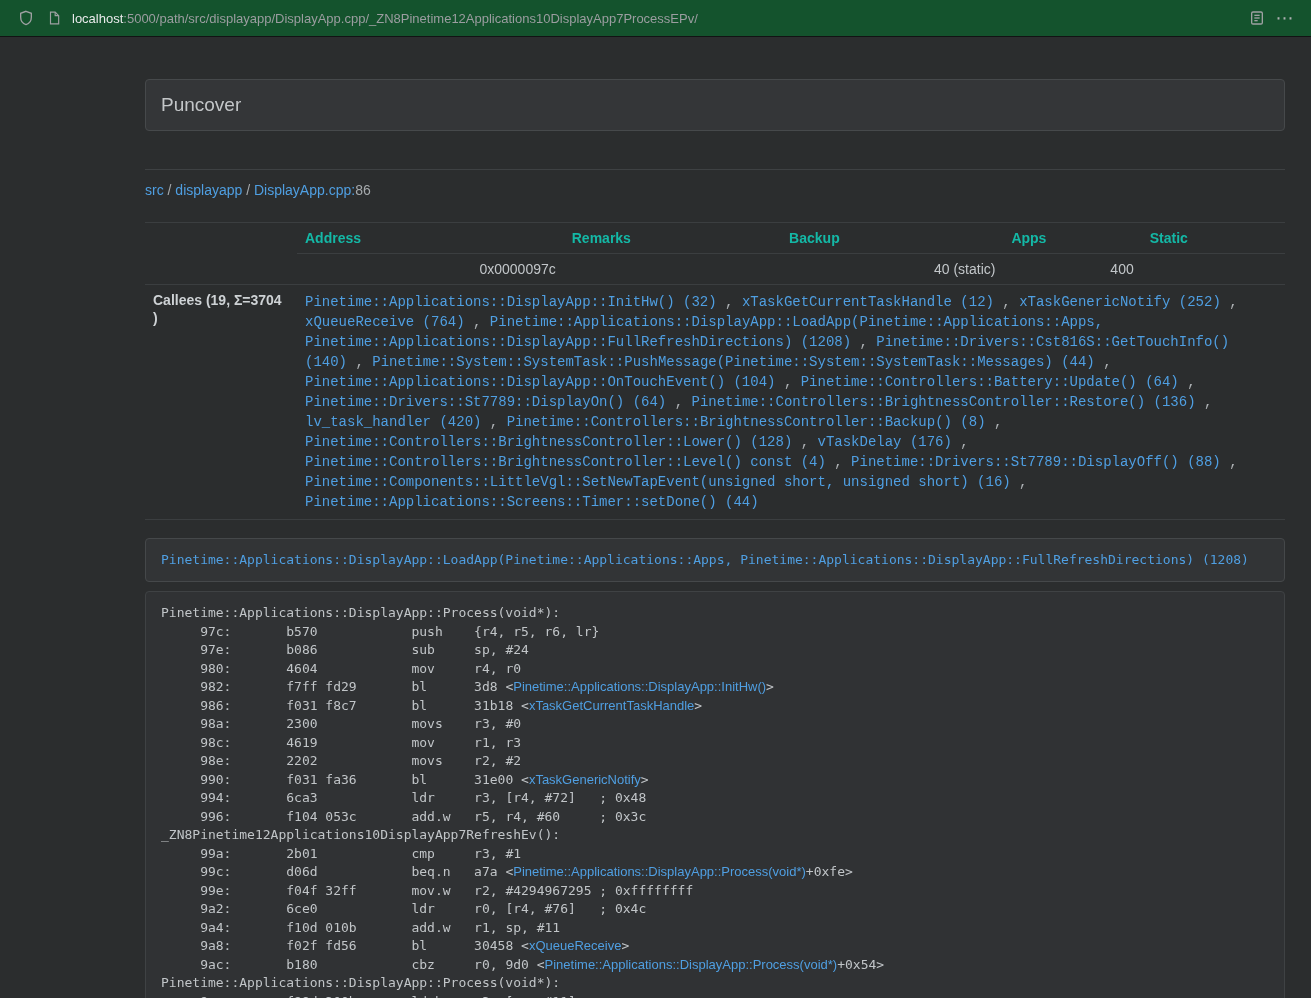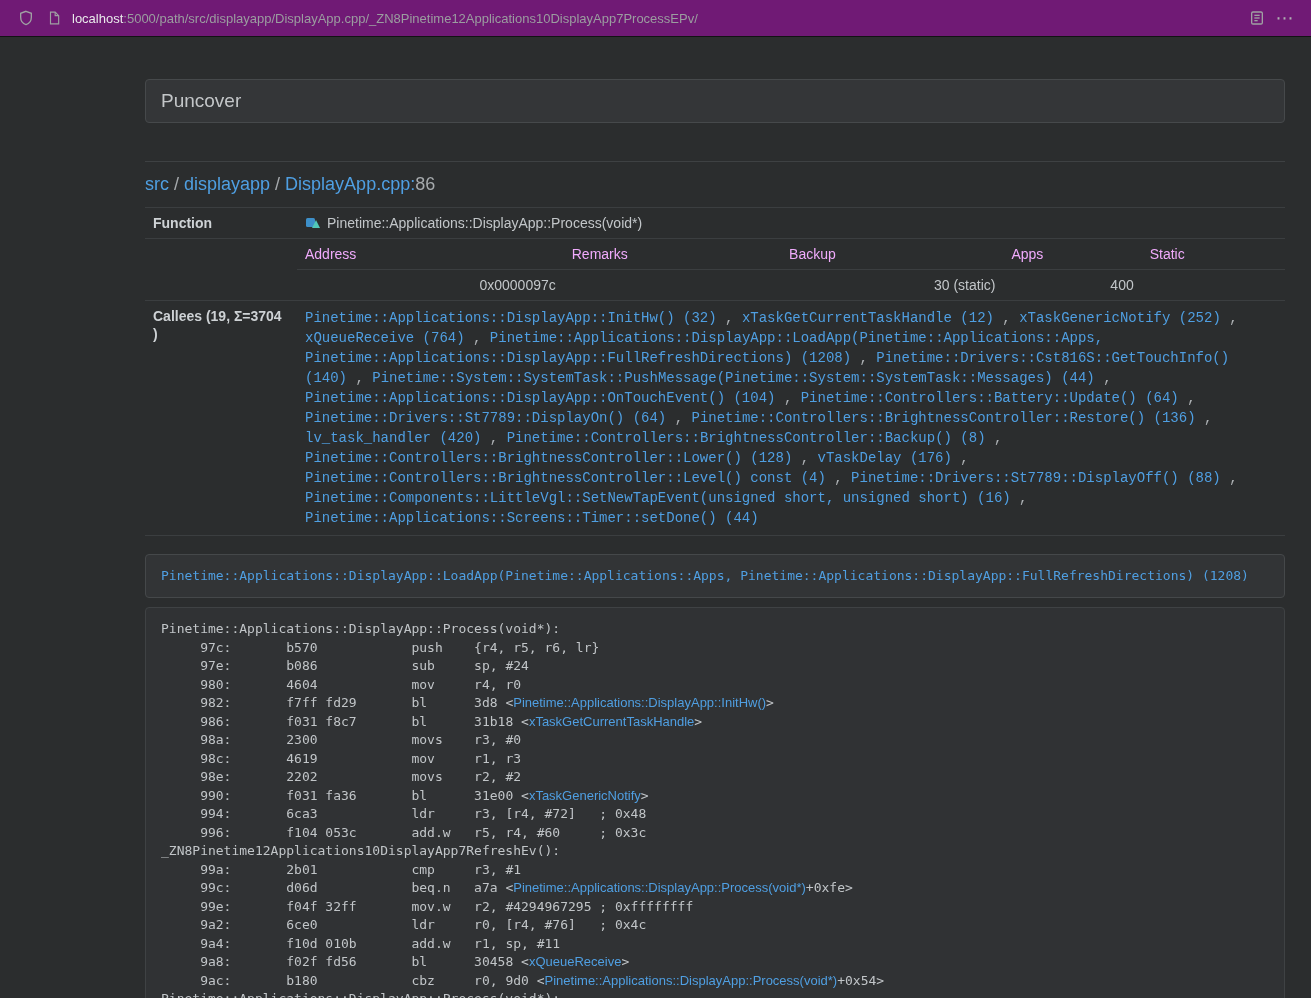--- a/index.html
+++ b/index.html
@@ -15,7 +15,7 @@
   
   .browser-bar {
     height: 37px;
-    background: #701a75;
+    background: #14532d;
     border-bottom: 1px solid #121314;
     display: flex;
     align-items: center;

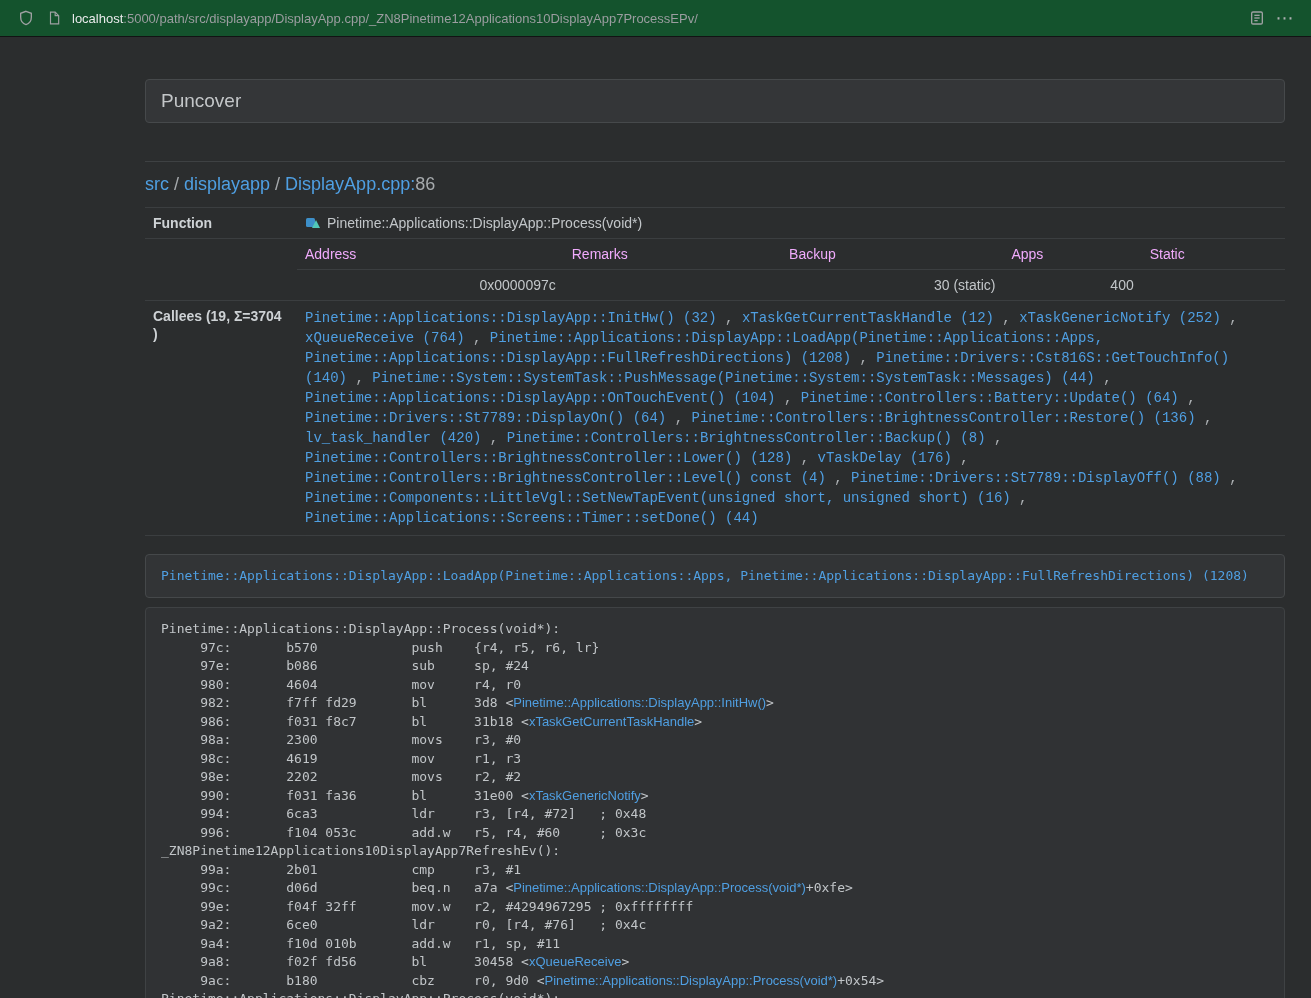--- a/index.html
+++ b/index.html
@@ -42,7 +42,7 @@
   .container { width: 1140px; margin: 42px 0 0 145px; }
 
   .navbar {
-    height: 44px;
+    height: 52px;
     background: #343638;
     border: 1px solid #46494b;
     border-radius: 4px;

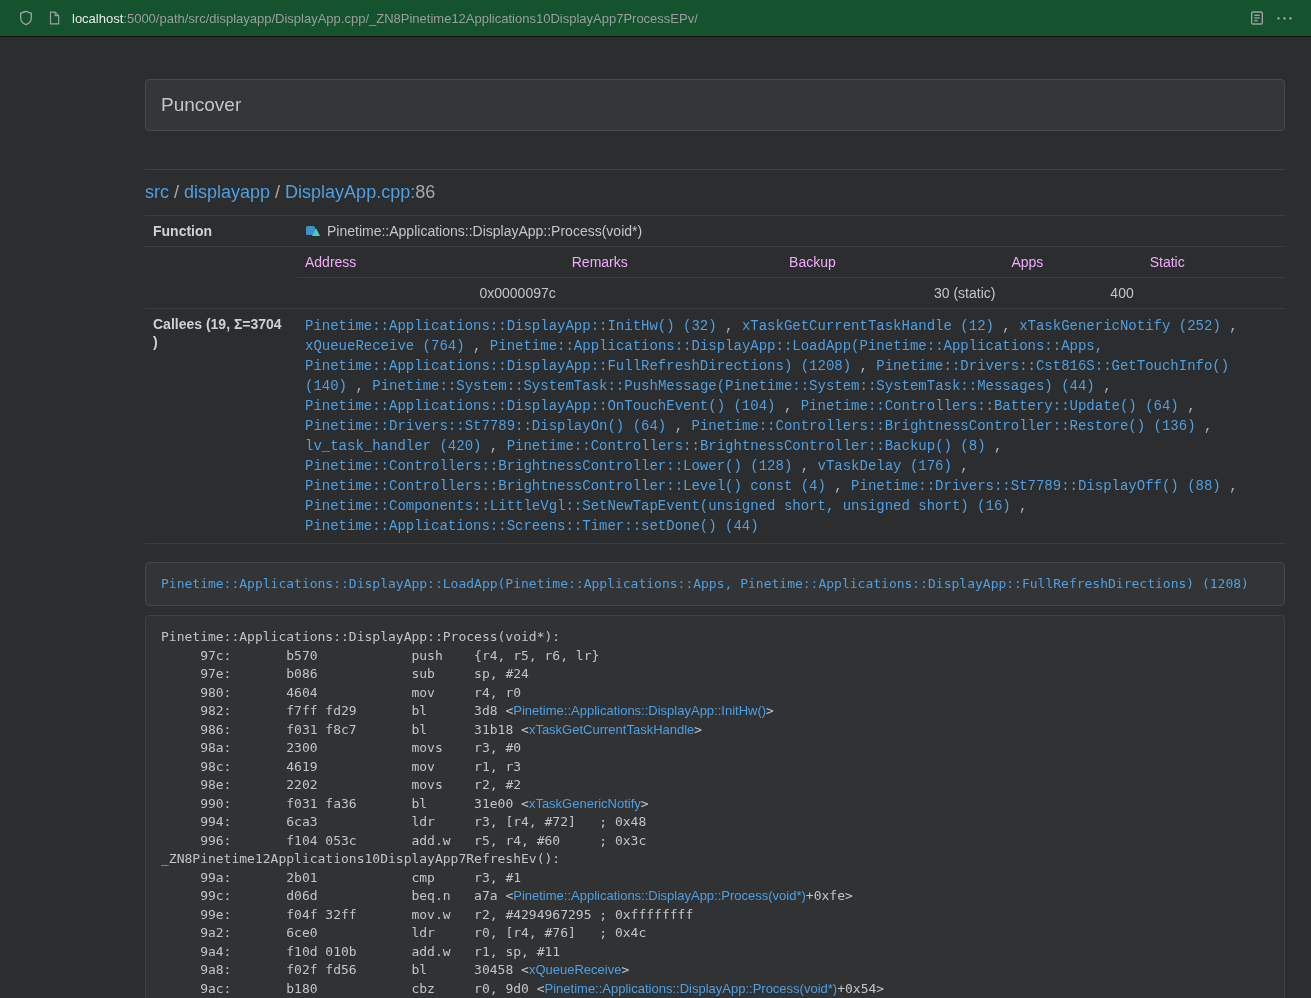--- a/index.html
+++ b/index.html
@@ -54,7 +54,7 @@
 
   hr.divider { border: 0; border-top: 1px solid #3e4143; margin: 0 0 12px 0; }
 
-  .breadcrumb { font-size: 18px; margin-bottom: 12px; color: #a6aaad; }
+  .breadcrumb { font-size: 14px; margin-bottom: 24px; color: #a6aaad; }
   .breadcrumb a { font-weight: normal; }
 
   

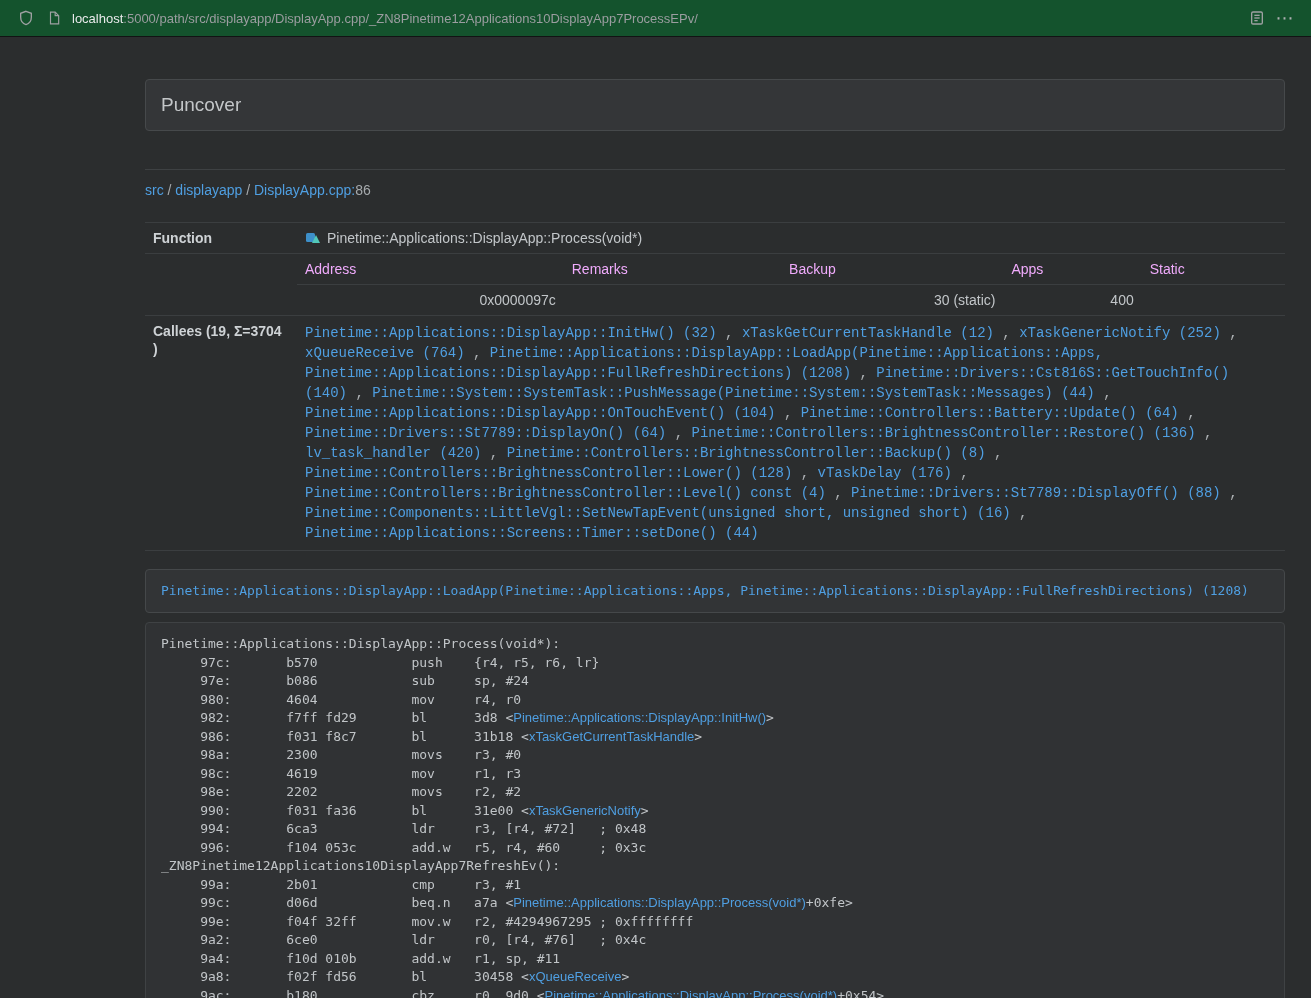--- a/index.html
+++ b/index.html
@@ -159,17 +159,6 @@
 
   <table class="symbol-table">
     <tbody>
-      <tr>
-        <td class="label-cell">Function</td>
-        <td>
-          <span class="sym-icon">
-            <svg width="16" height="16" viewBox="0 0 16 16" aria-hidden="true">
-              <rect x="1" y="3" width="9" height="9" rx="1.5" fill="#3d8fc9"></rect>
-              <path d="M7 13 L15 13 L11 5 Z" fill="#52c7b8"></path>
-            </svg>
-          </span><span>Pinetime::Applications::DisplayApp::Process(void*)</span>
-        </td>
-      </tr>
       <tr>
         <td class="label-cell"></td>
         <td class="stats-cell">

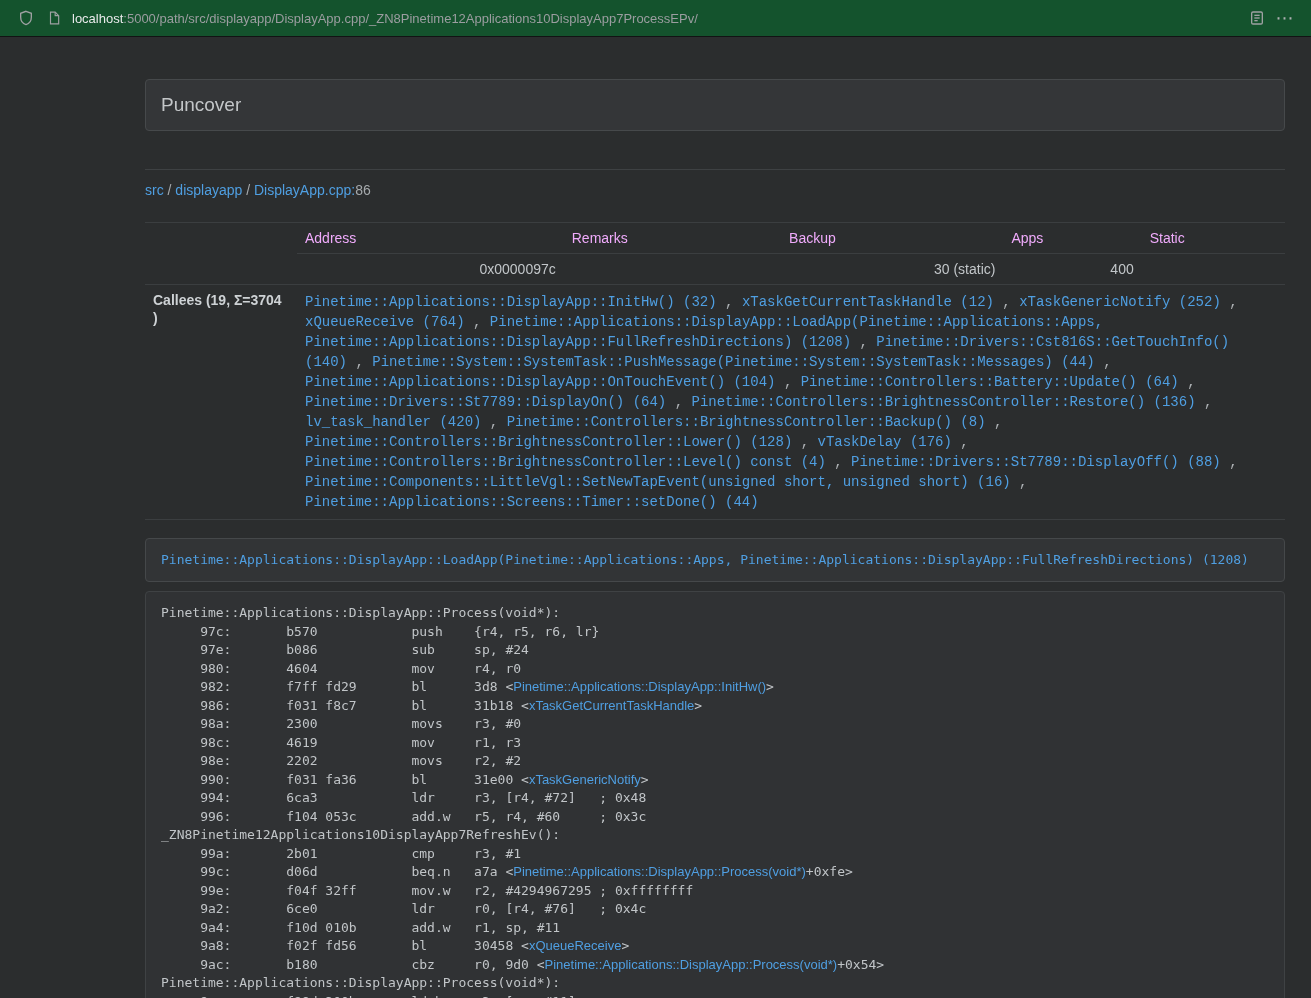--- a/index.html
+++ b/index.html
@@ -80,7 +80,7 @@
   table.stats-table th, table.stats-table td {
     padding: 6px 8px; text-align: left; line-height: 18px; font-size: 14px;
   }
-  table.stats-table th { font-weight: normal; color: #f0abfc; }
+  table.stats-table th { font-weight: bold; color: #14b8a6; }
   table.stats-table tbody td { border-top: 1px solid #3b3e40; text-align: right; }
   table.stats-table th:nth-child(1), table.stats-table td:nth-child(1) { width: 27%; }
   table.stats-table th:nth-child(2), table.stats-table td:nth-child(2) { width: 22%; }

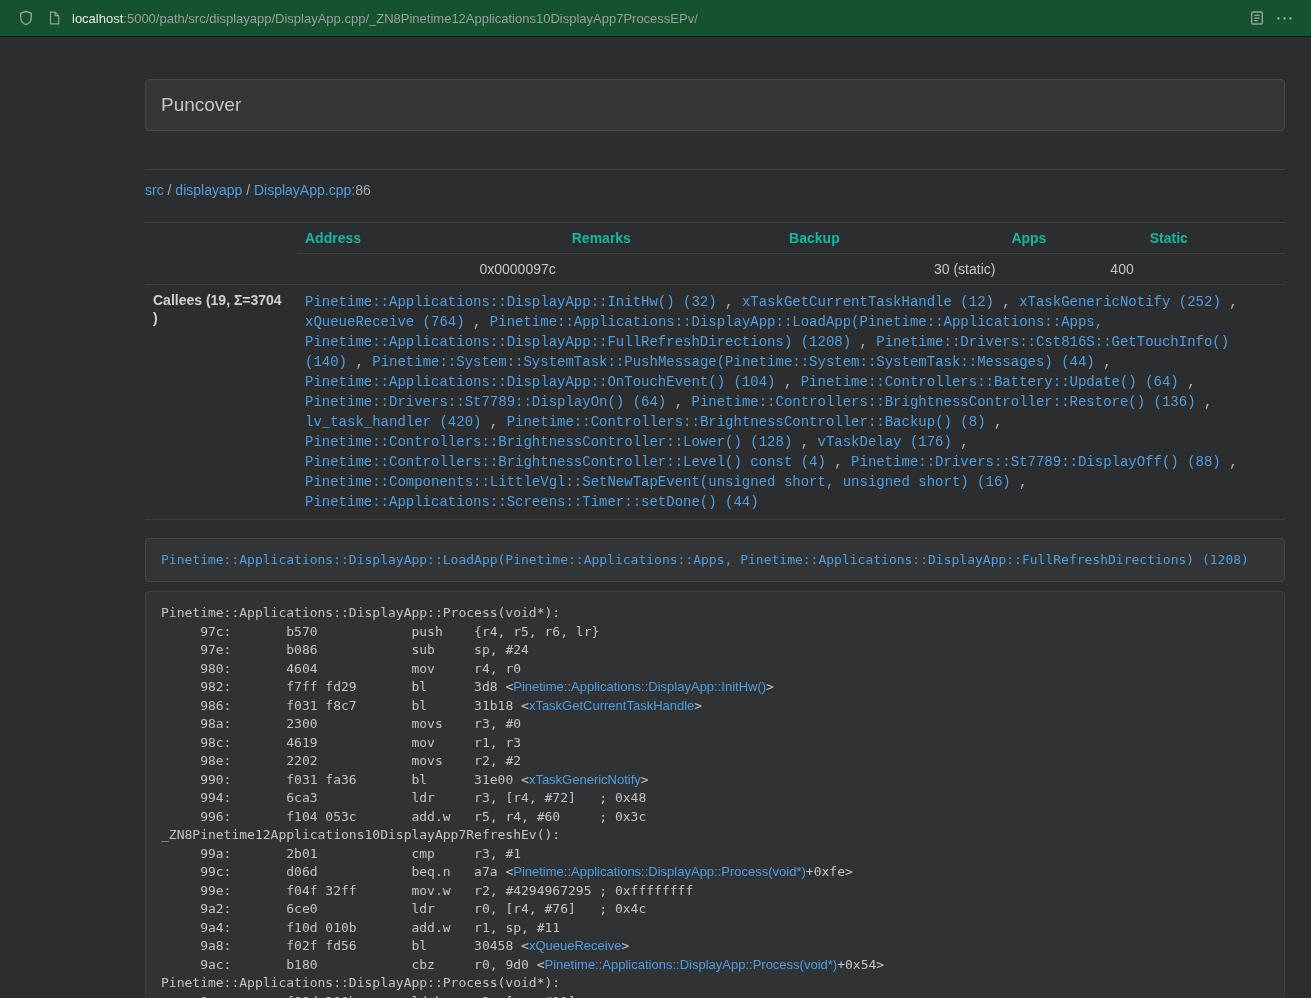--- a/index.html
+++ b/index.html
@@ -176,7 +176,7 @@
                 <tr>
                   <td>0x0000097c</td>
                   <td></td>
-                  <td>30 (static)</td>
+                  <td>40 (static)</td>
                   <td>400</td>
                   <td></td>
                 </tr>

